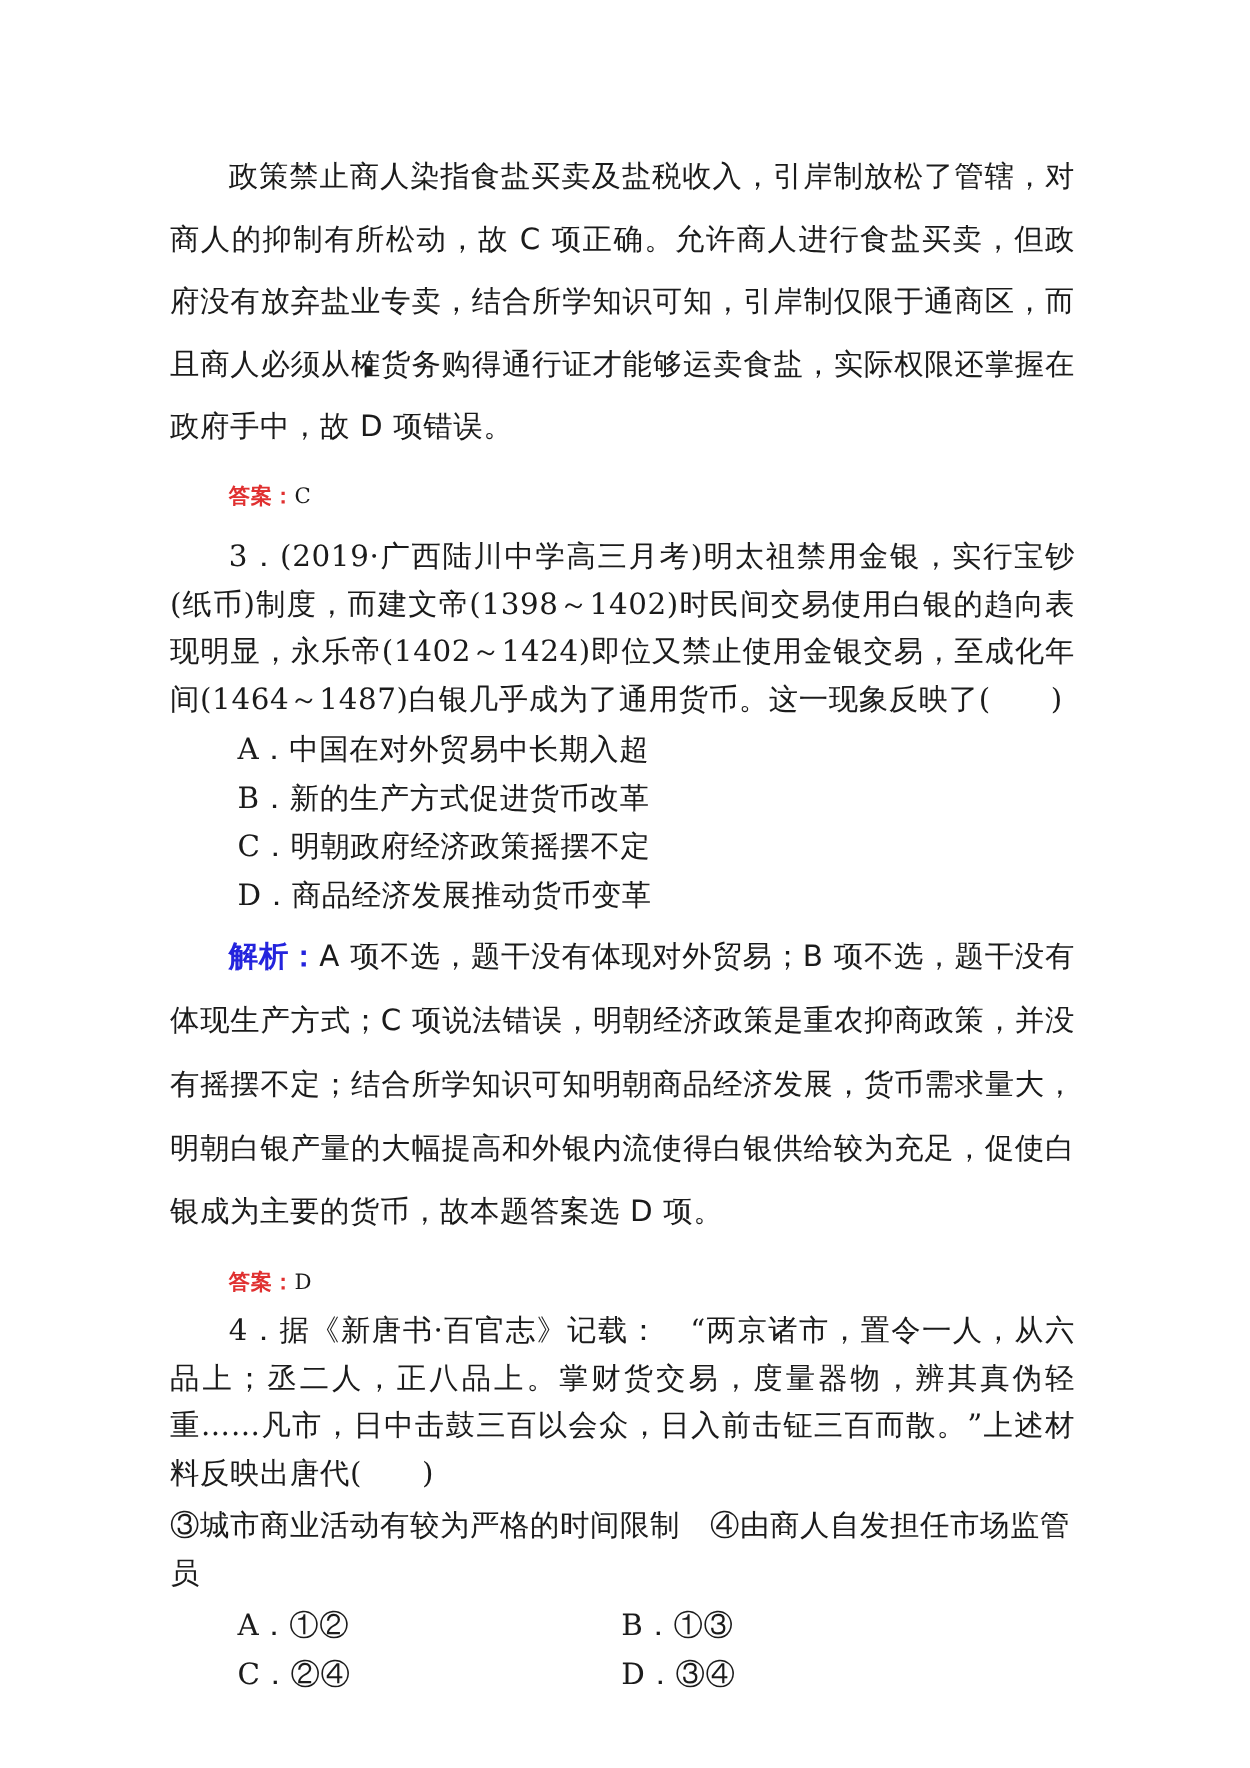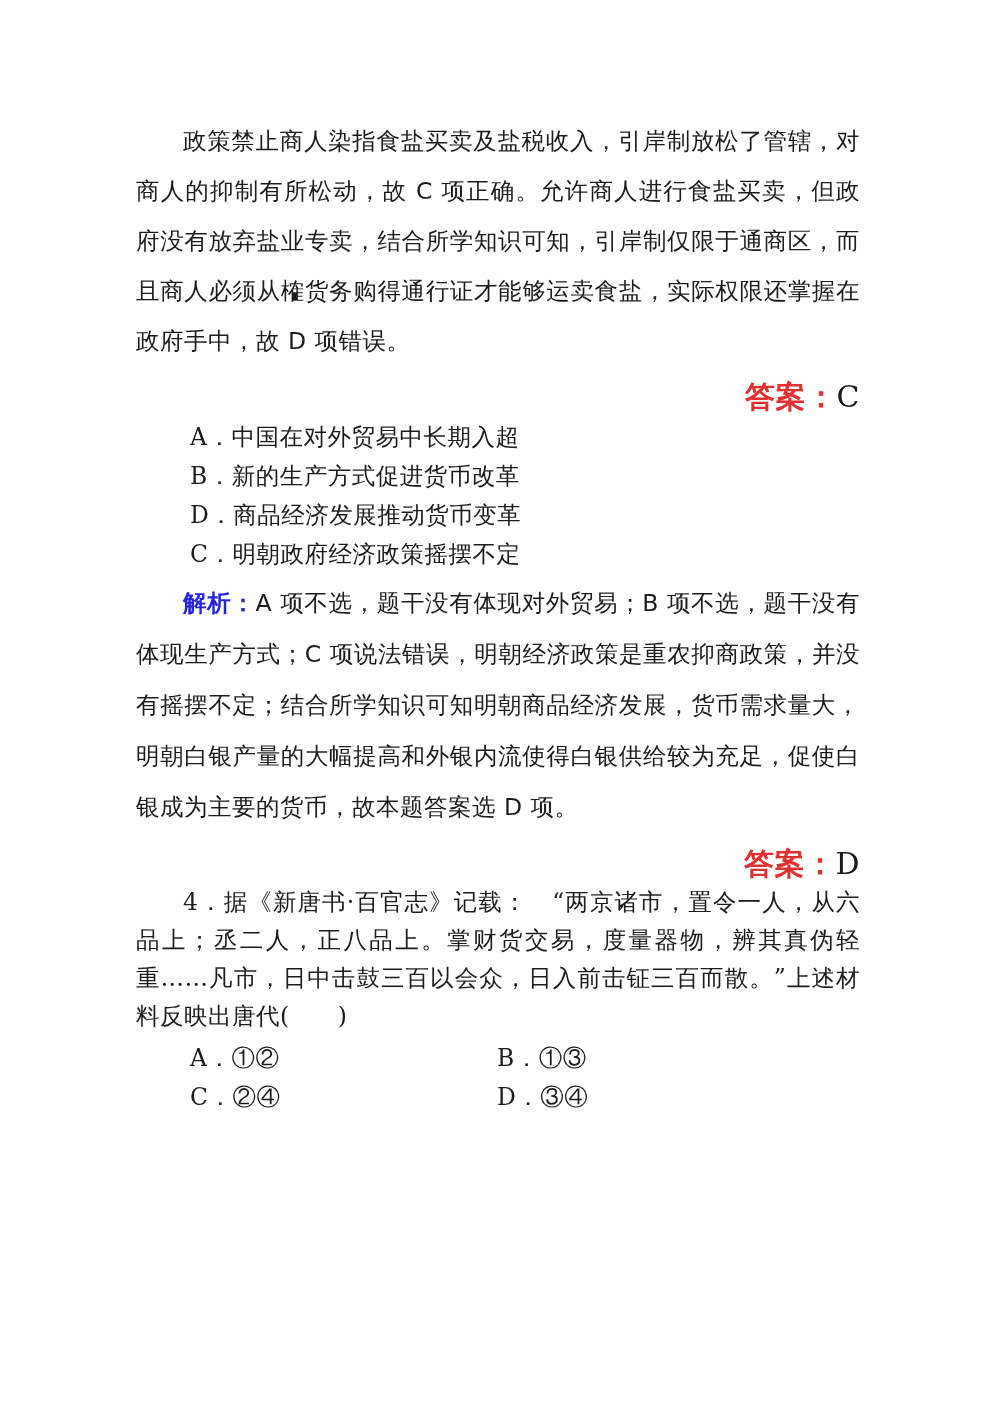--- a/index.html
+++ b/index.html
@@ -40,11 +40,10 @@
 
   .answer-line {
     font-family: "DejaVu Serif", "Liberation Serif", serif;
-    font-size: 30px;
+    font-size: 17px;
     line-height: 38px;
     padding-left: 47px;
     letter-spacing: 0.5px;
-    text-align: right;
   }
   .label-red {
     color: #e03030;

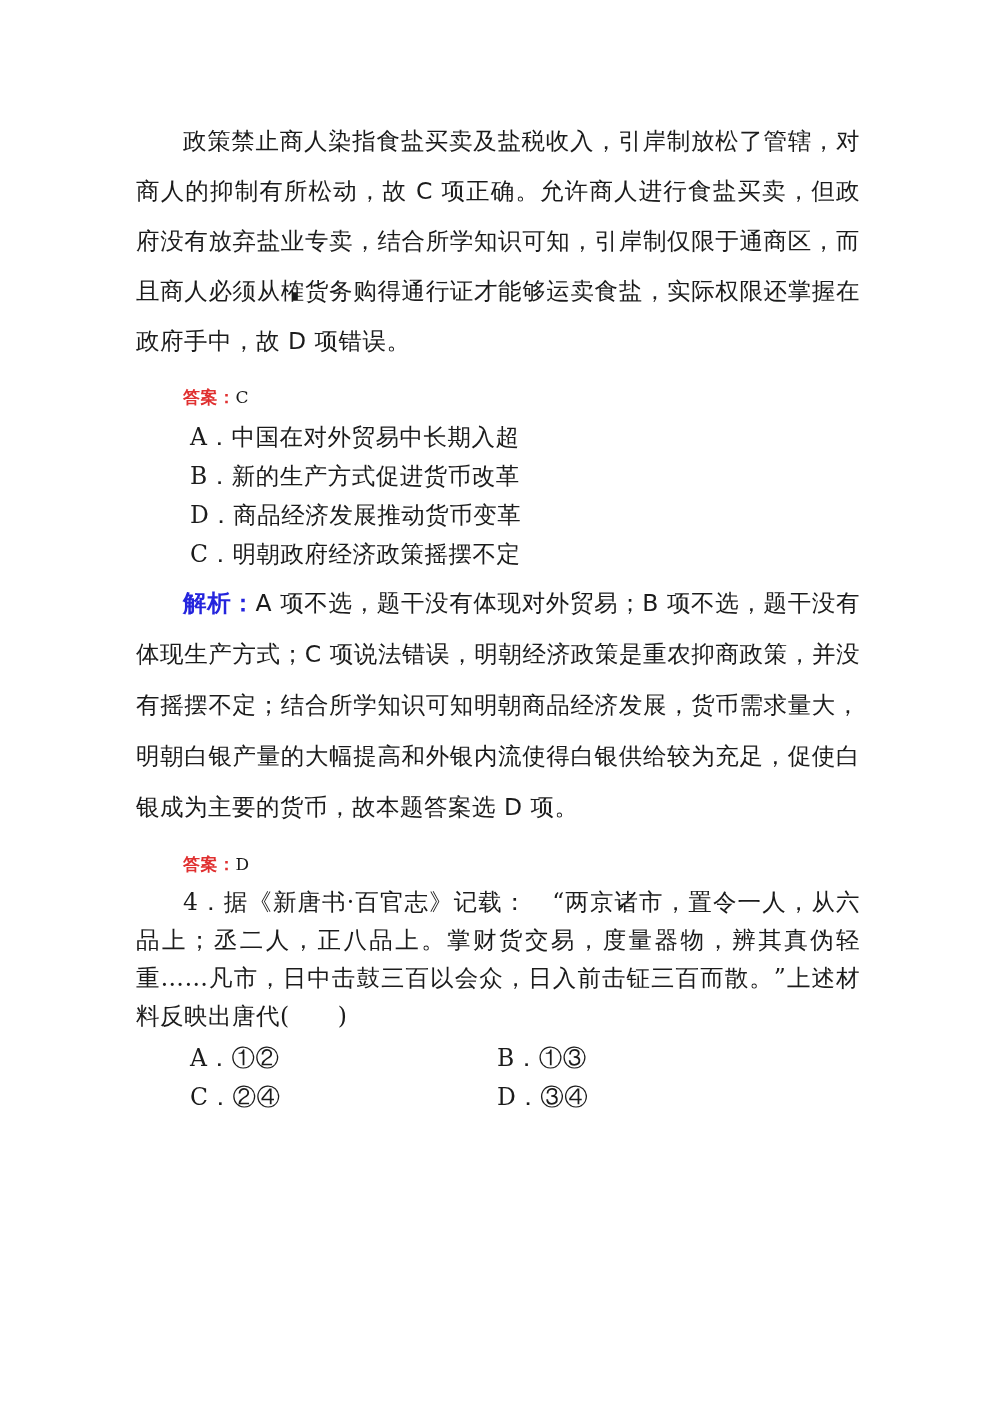--- a/index.html
+++ b/index.html
@@ -95,6 +95,7 @@
     <span class="label-red">答案：</span><span>C</span>
   </p>
 
+  <p class="song indent q3-stem">3．(2019·广西陆川中学高三月考)明太祖禁用金银，实行宝钞(纸币)制度，而建文帝(1398～1402)时民间交易使用白银的趋向表现明显，永乐帝(1402～1424)即位又禁止使用金银交易，至成化年间(1464～1487)白银几乎成为了通用货币。这一现象反映了(　　)</p>
 
   <div class="song option-list">
     <div class="option">A．中国在对外贸易中长期入超</div>

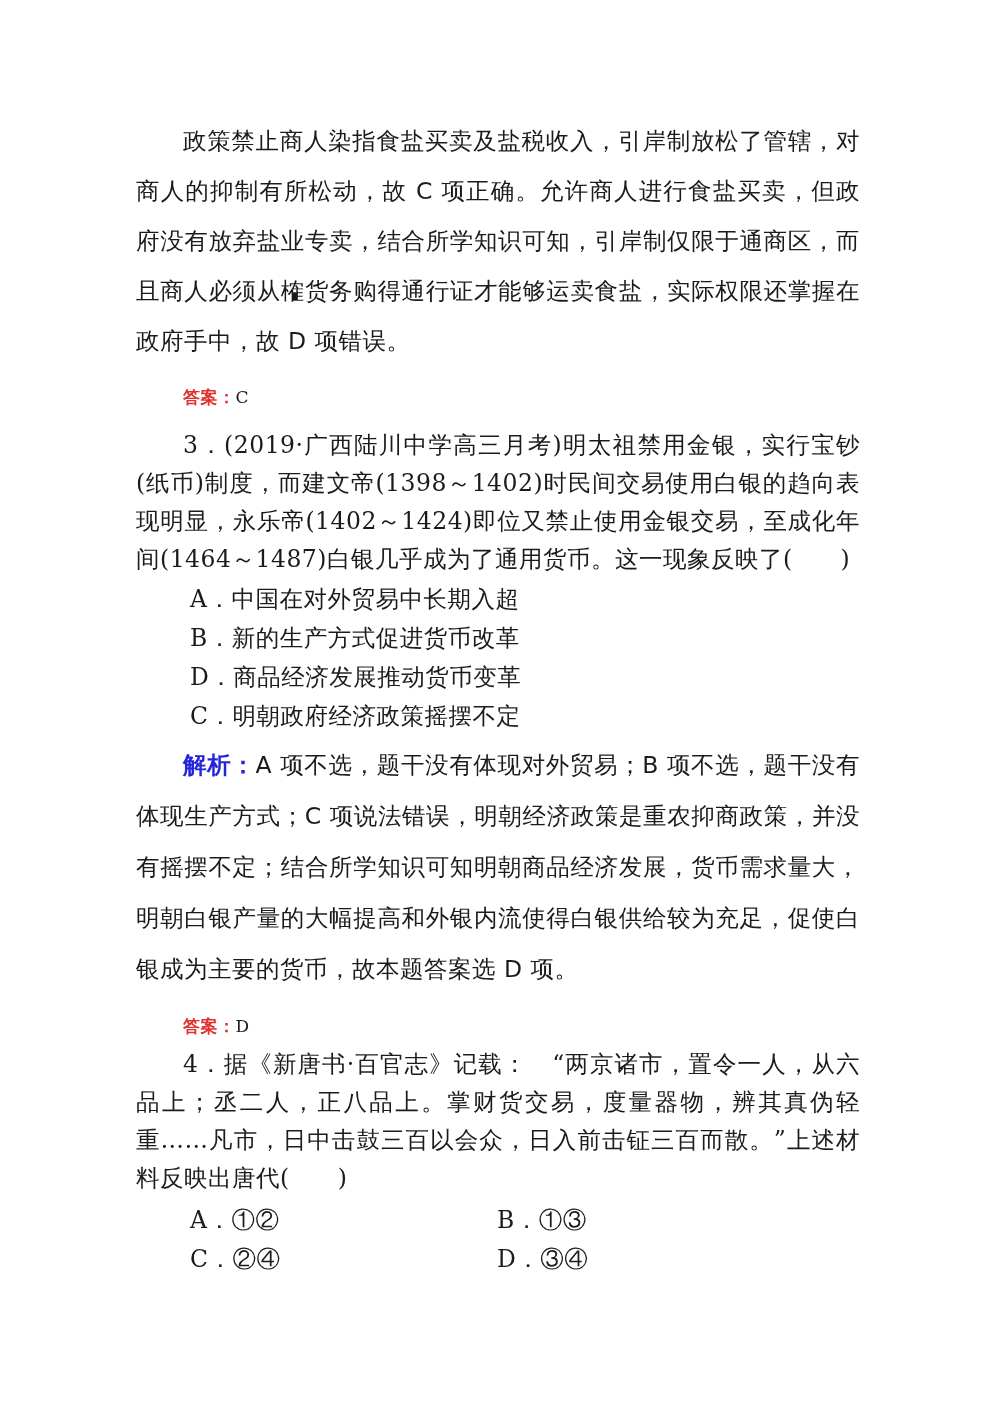--- a/index.html
+++ b/index.html
@@ -100,8 +100,8 @@
   <div class="song option-list">
     <div class="option">A．中国在对外贸易中长期入超</div>
     <div class="option">B．新的生产方式促进货币改革</div>
+    <div class="option">C．明朝政府经济政策摇摆不定</div>
     <div class="option">D．商品经济发展推动货币变革</div>
-    <div class="option">C．明朝政府经济政策摇摆不定</div>
   </div>
 
   <p class="hei indent q3-analysis">

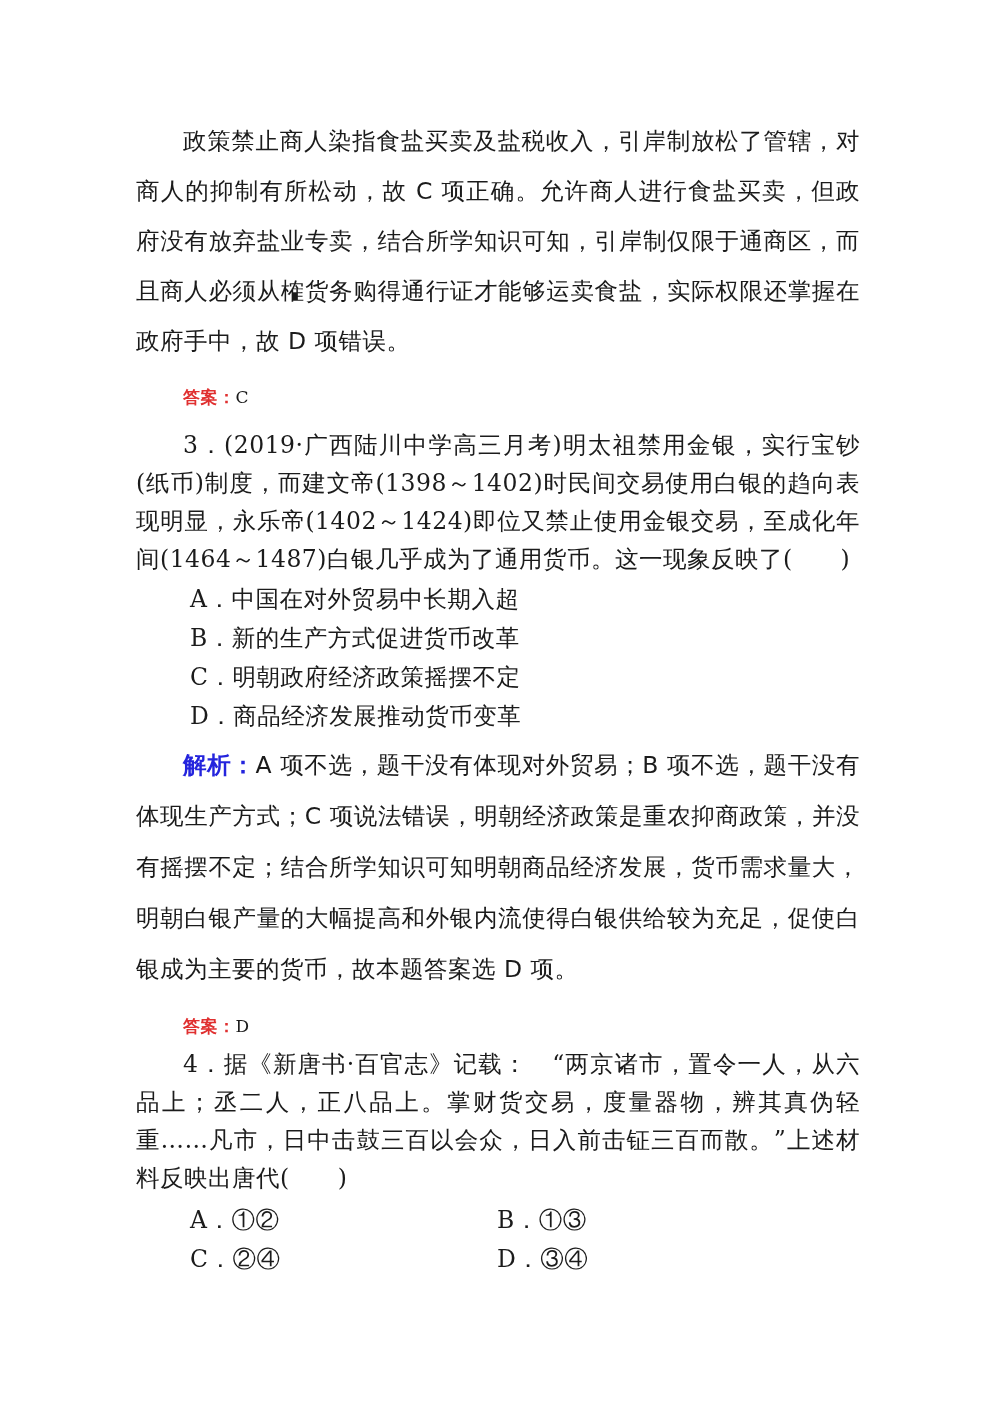--- a/index.html
+++ b/index.html
@@ -115,6 +115,7 @@
   <p class="song indent q4-stem">4．据《新唐书·百官志》记载：　“两京诸市，置令一人，从六品上；丞二人，正八品上。掌财货交易，度量器物，辨其真伪轻重……凡市，日中击鼓三百以会众，日入前击钲三百而散。”上述材料反映出唐代(　　)</p>
 
   <div class="song items-block">
+    <div class="items-line2">③城市商业活动有较为严格的时间限制　④由商人自发担任市场监管员</div>
   </div>
 
   <div class="song q4-options">

